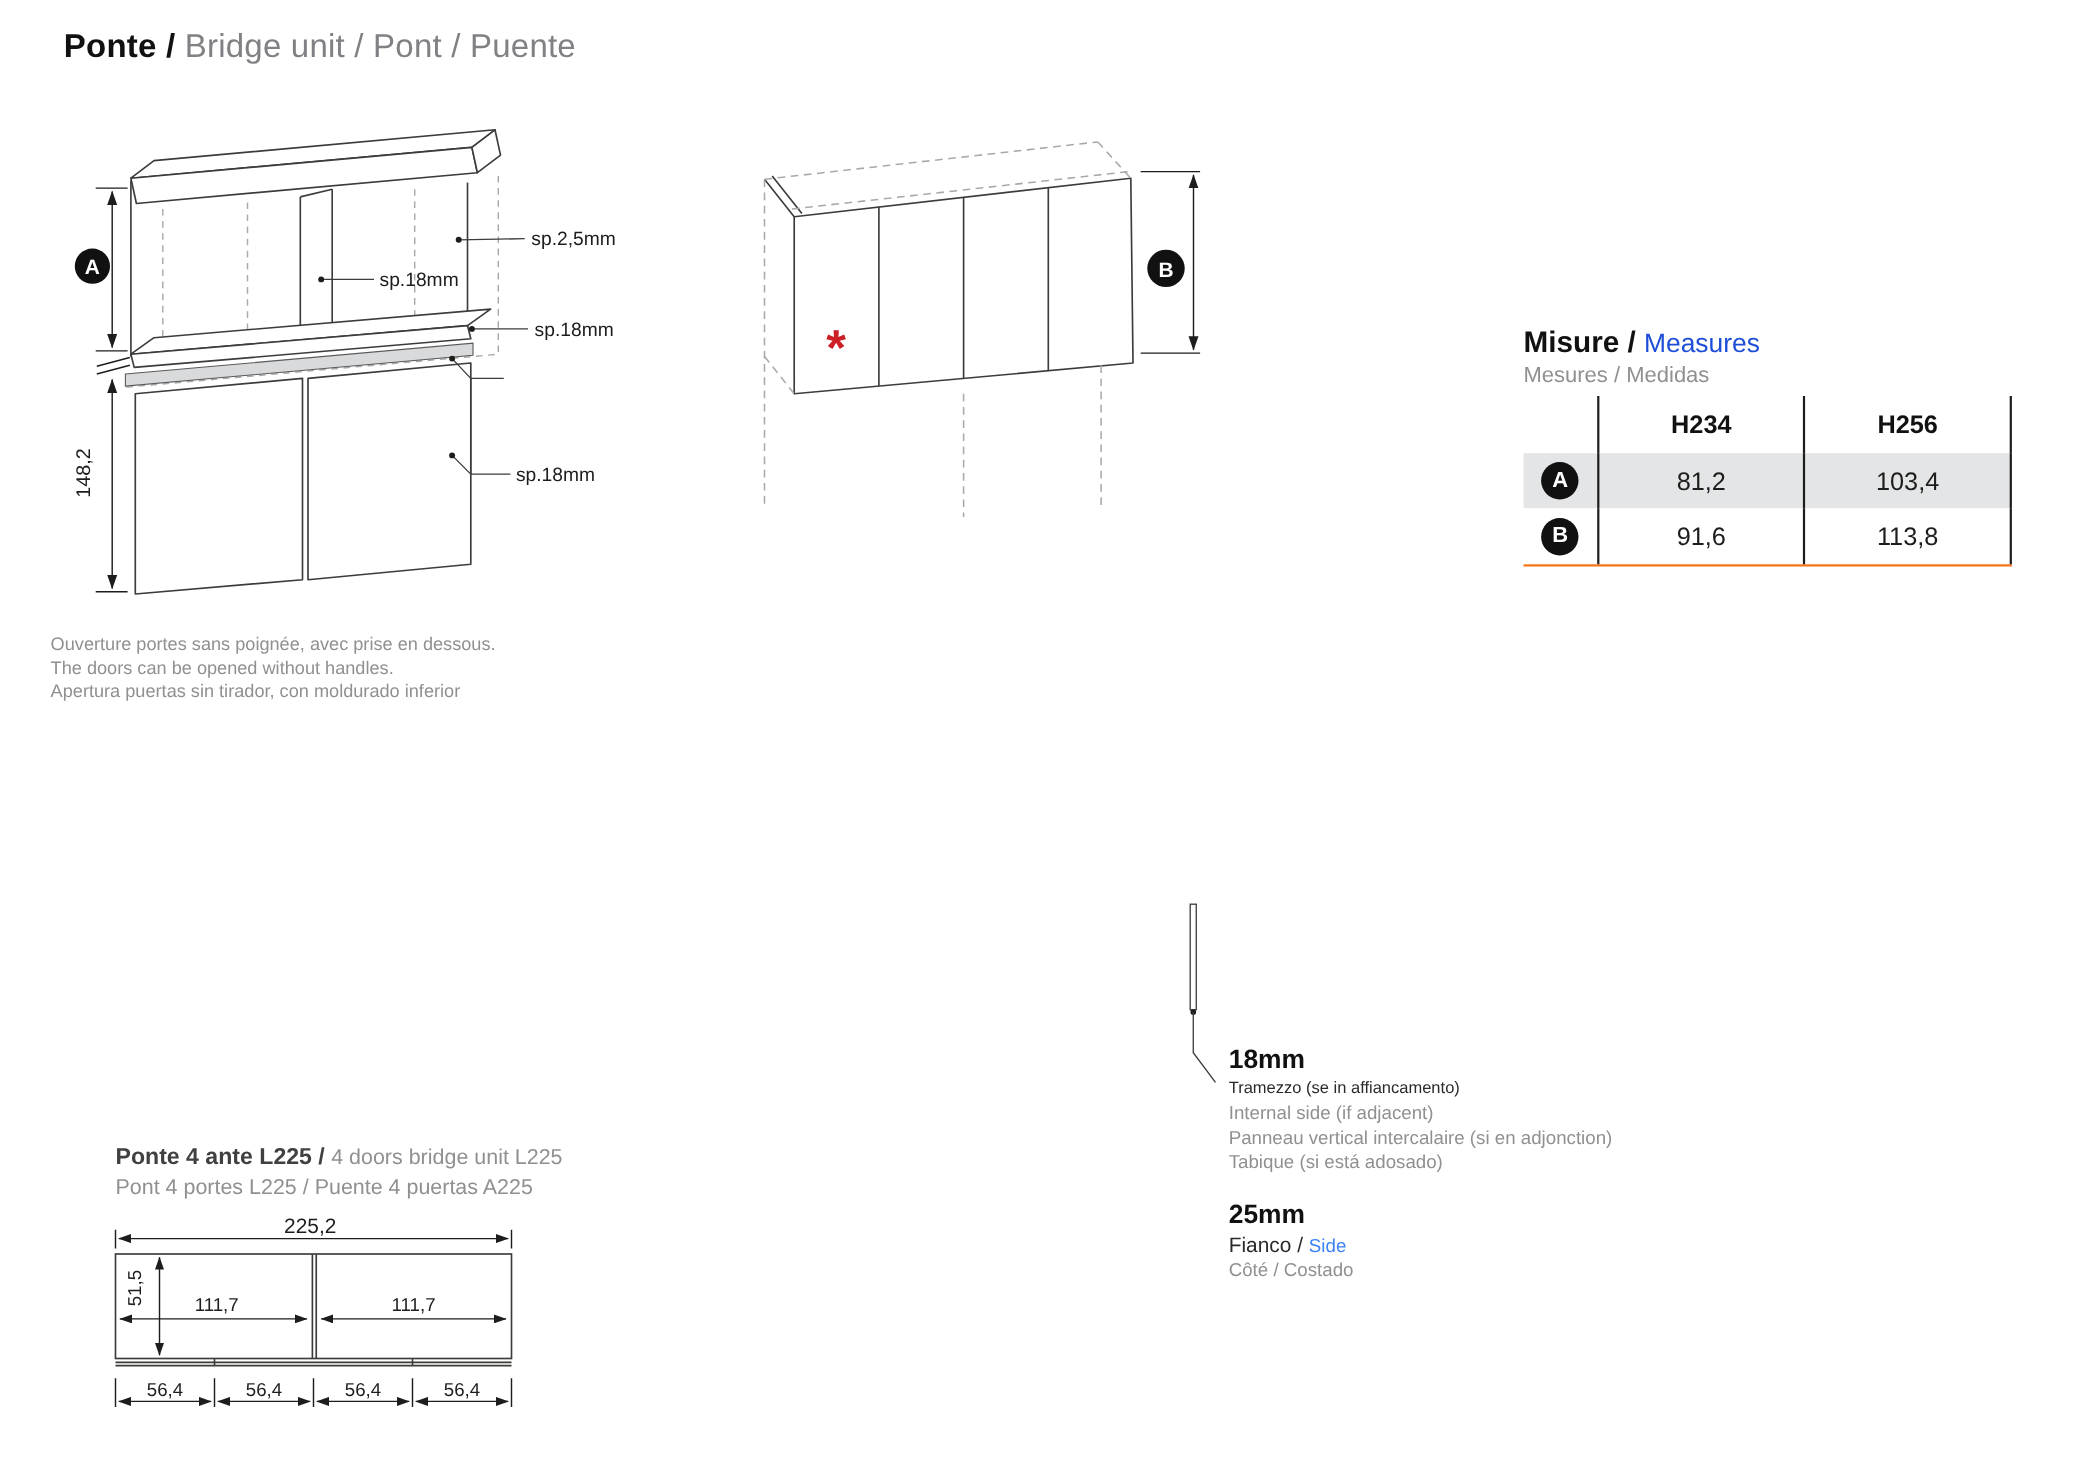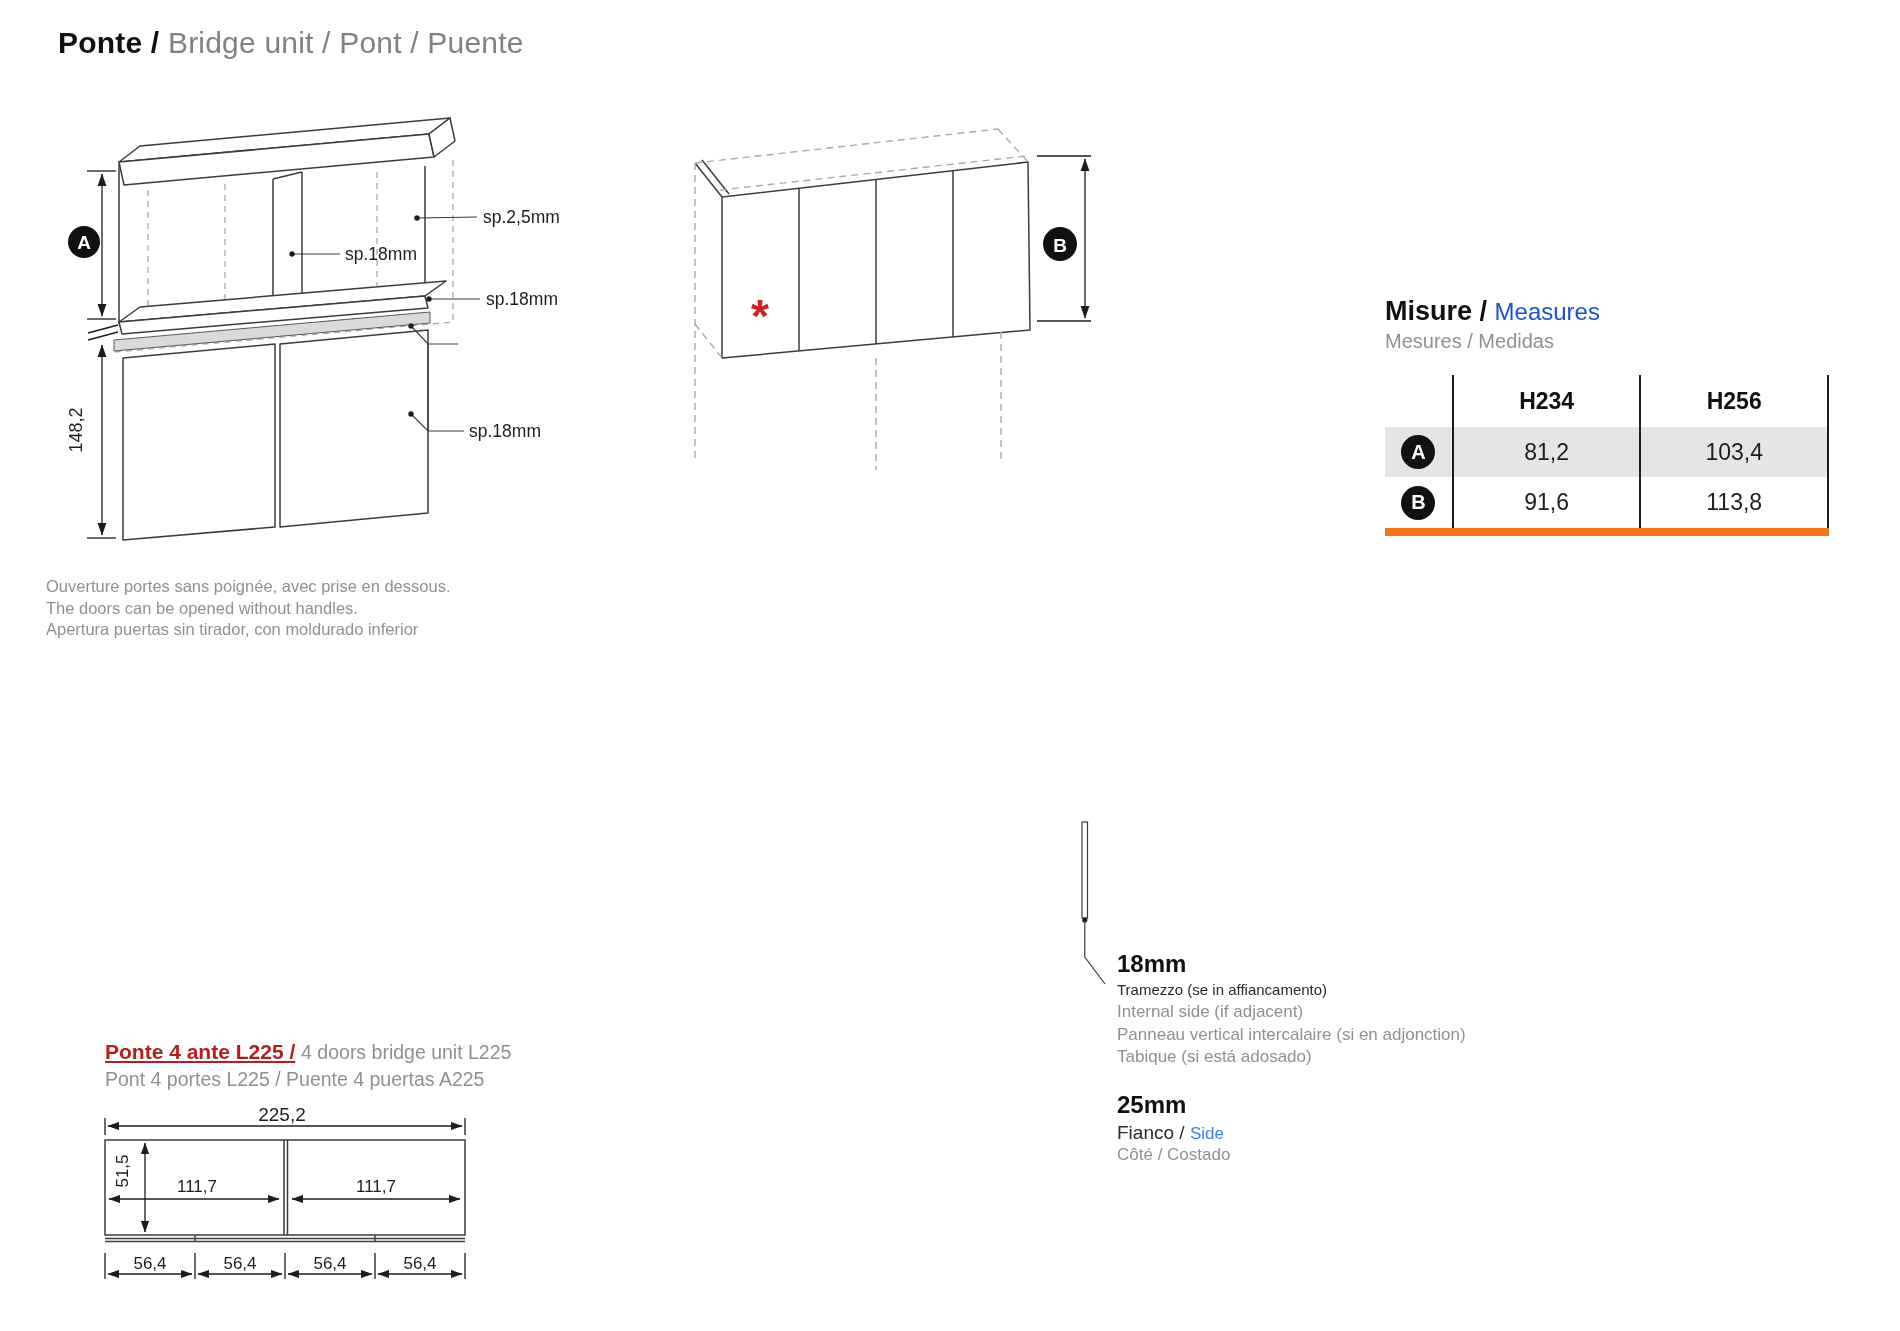--- a/index.html
+++ b/index.html
@@ -23,7 +23,7 @@
   .m-title .b{font-weight:bold; color:#111;}
   .m-title .g{color:#1d4ed8; font-size:24px;}
   .m-sub{font-size:20px; color:#8f9092; margin-top:3px; white-space:nowrap;}
-  .mtable{position:absolute; left:0; top:79px; width:444px; border-bottom:8px solid #f97316;}
+  .mtable{position:absolute; left:0; top:64px; width:444px; border-bottom:2px solid #f97316;}
   .mrow{display:flex; align-items:center;}
   .mrow.h{height:52px;}
   .mrow.r{height:50px;}

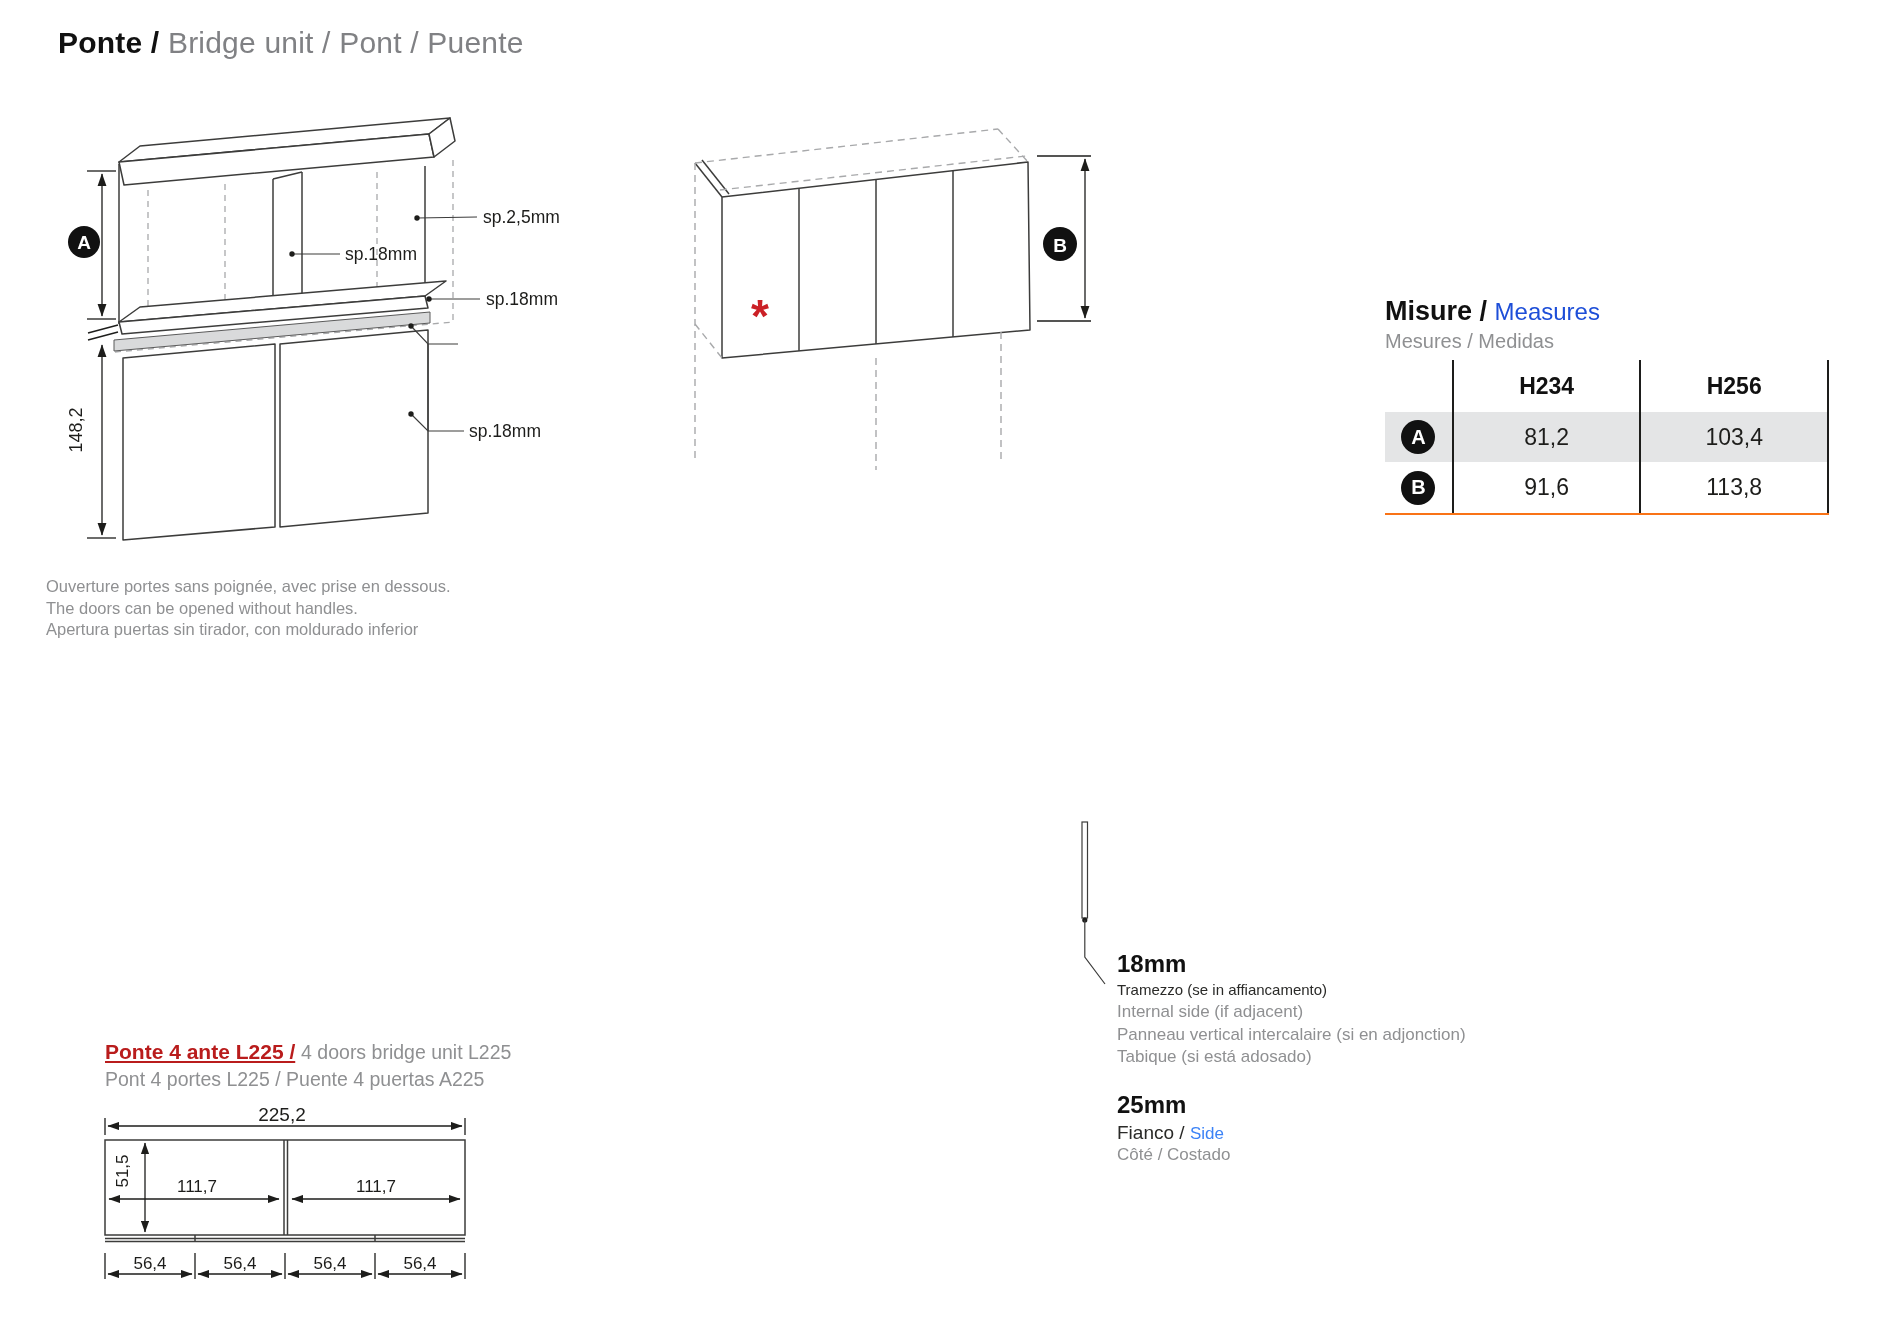--- a/index.html
+++ b/index.html
@@ -38,7 +38,7 @@
   
   .unit-head{left:105px; top:1040px; white-space:nowrap;}
   .unit-head .l1{font-size:21px;}
-  .unit-head .l1 .b{font-weight:bold; color:#b91c1c;text-decoration:underline;}
+  .unit-head .l1 .b{font-weight:bold; color:#404040;}
   .unit-head .g{color:#8f9092; font-size:19.5px;}
   .unit-head .l2{font-size:19.5px; color:#8f9092; margin-top:4px;}
   

